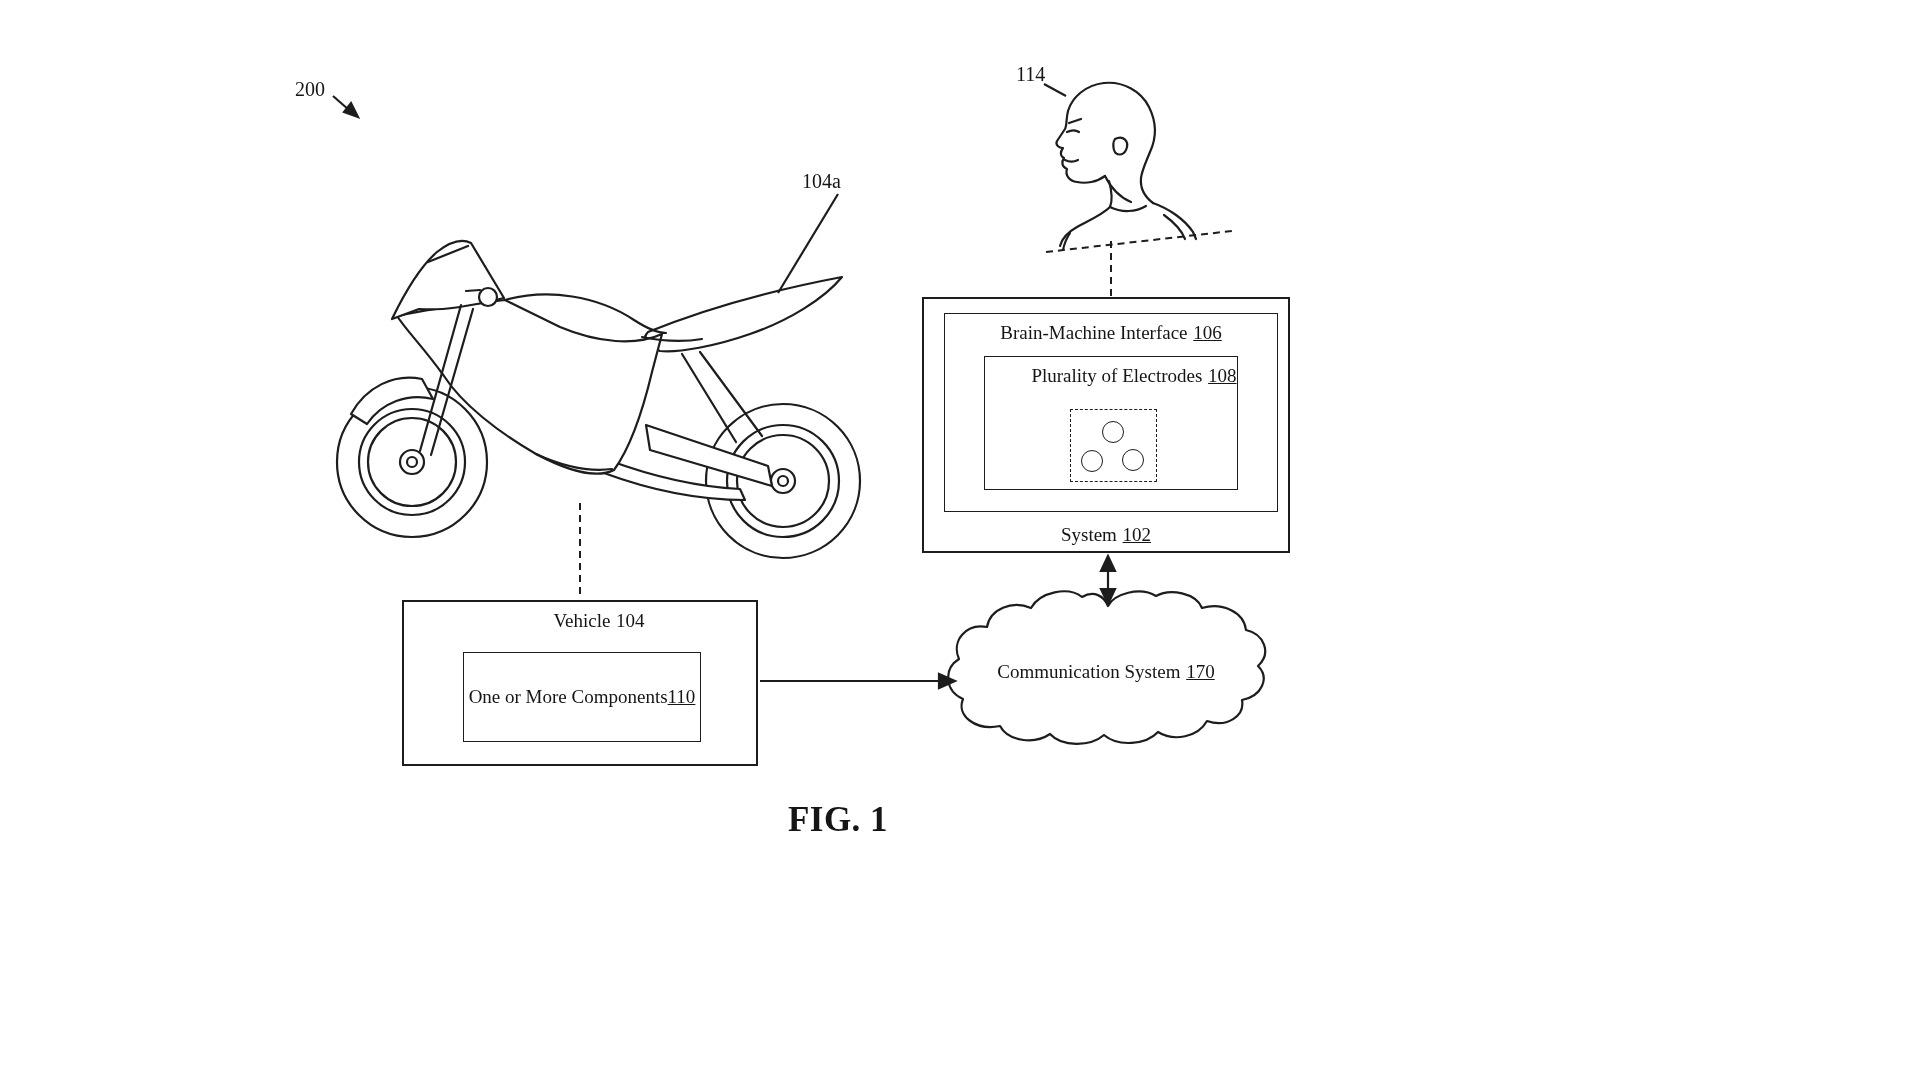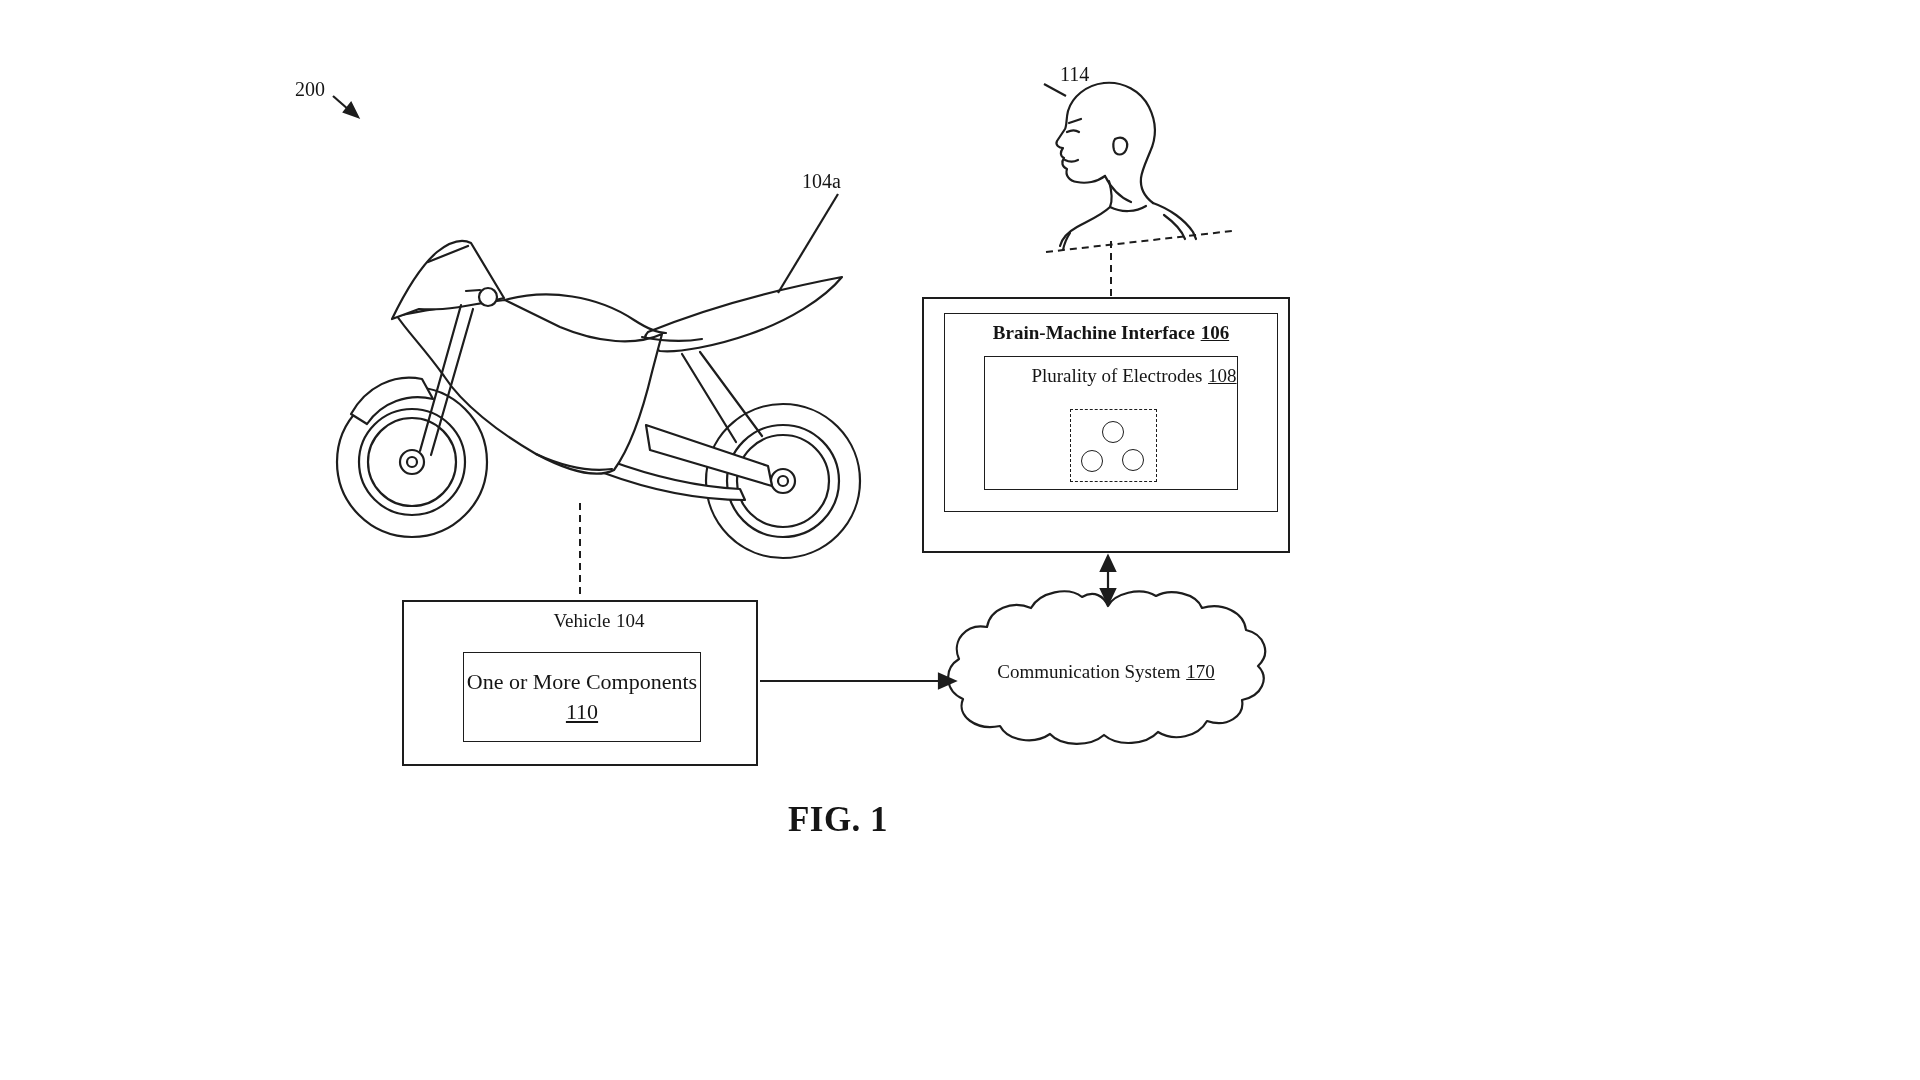--- a/index.html
+++ b/index.html
@@ -164,7 +164,7 @@
   </div>
 
   <div class="refnum" style="left:295px;top:78px;">200</div>
-  <div class="refnum" style="left:1016px;top:63px;margin-left:44px;">114</div>
+  <div class="refnum" style="left:1016px;top:63px;">114</div>
   <div class="refnum" style="left:802px;top:170px;">104a</div>
 
   <div class="caption" style="left:738px;top:800px;width:200px;">FIG. 1</div>

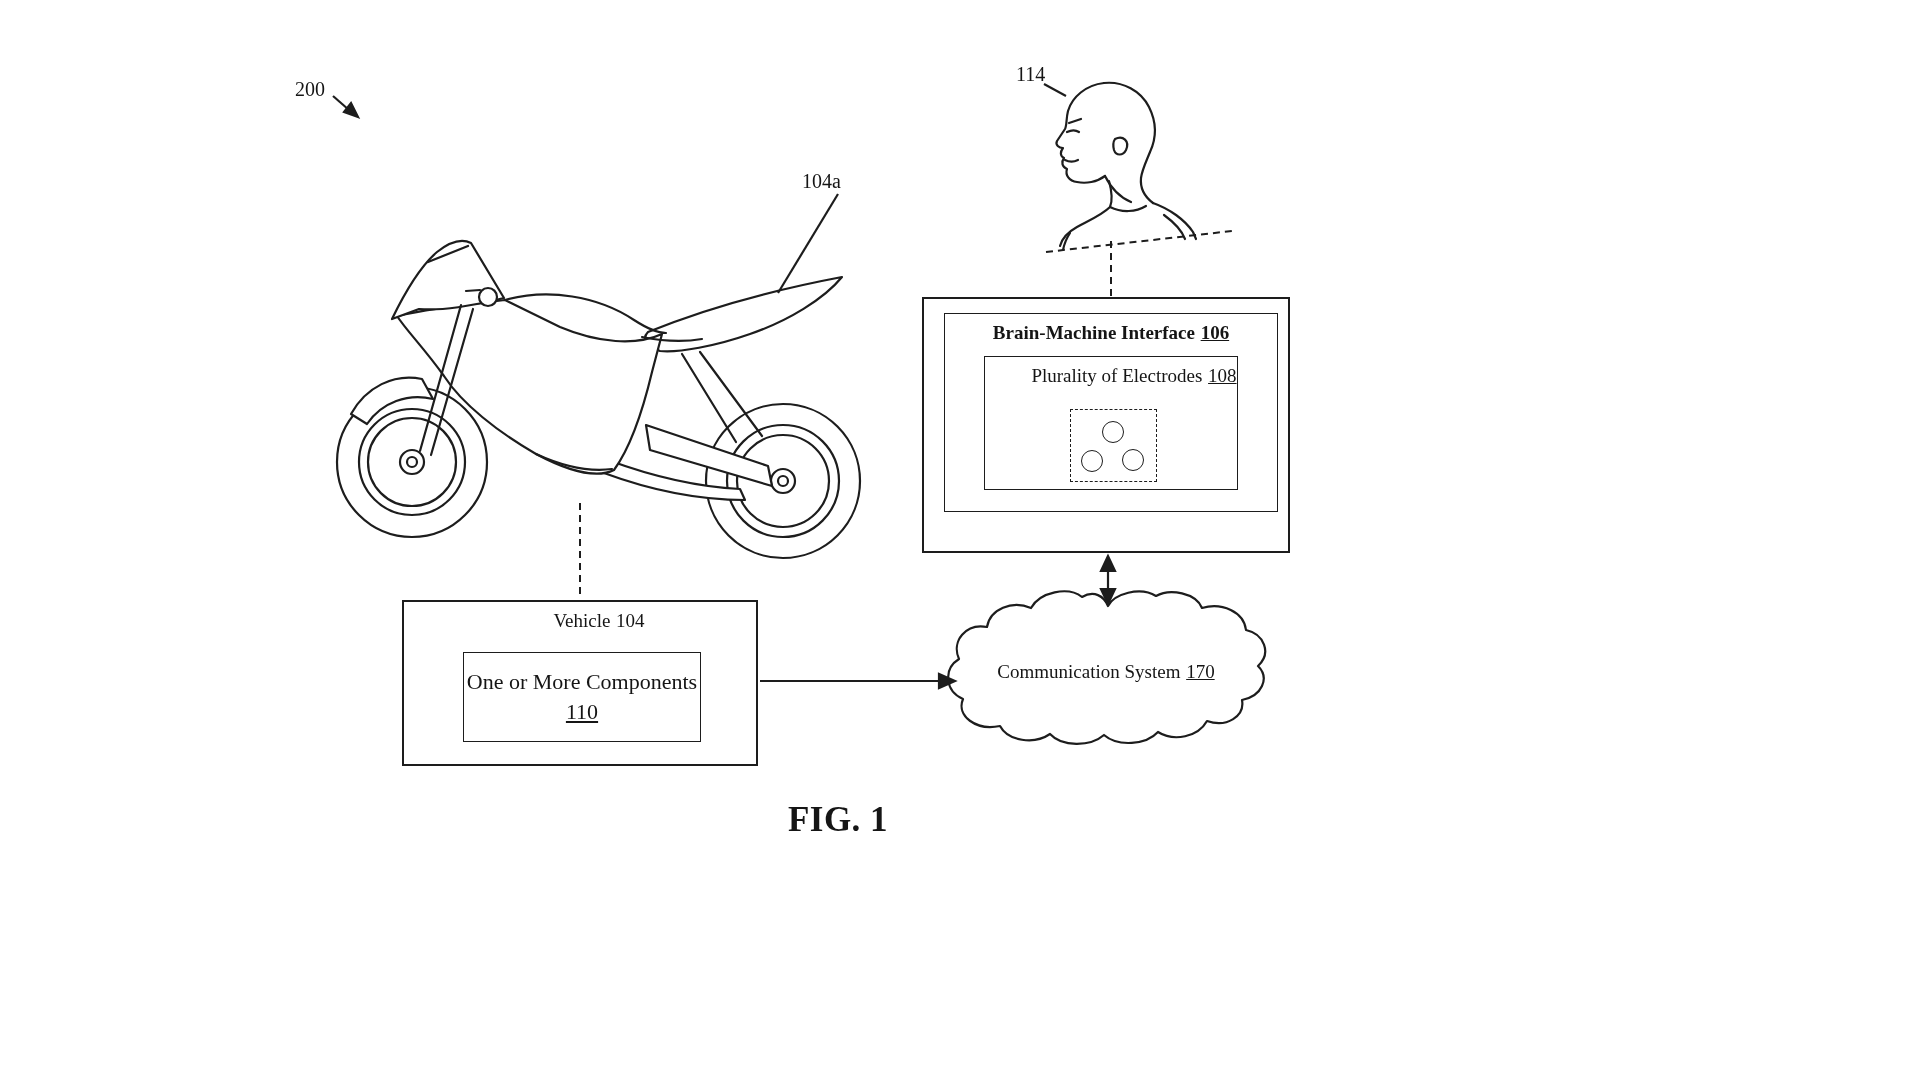--- a/index.html
+++ b/index.html
@@ -141,7 +141,7 @@
 
   <div class="box thin" style="left:463px;top:652px;width:238px;height:90px;"></div>
 
-  <div class="label" style="left:944px;top:322px;width:334px;font-weight:bold;">
+  <div class="label" style="left:944px;top:322px;width:334px;">
     <span>Brain-Machine Interface</span><span class="u sp">106</span>
   </div>
 

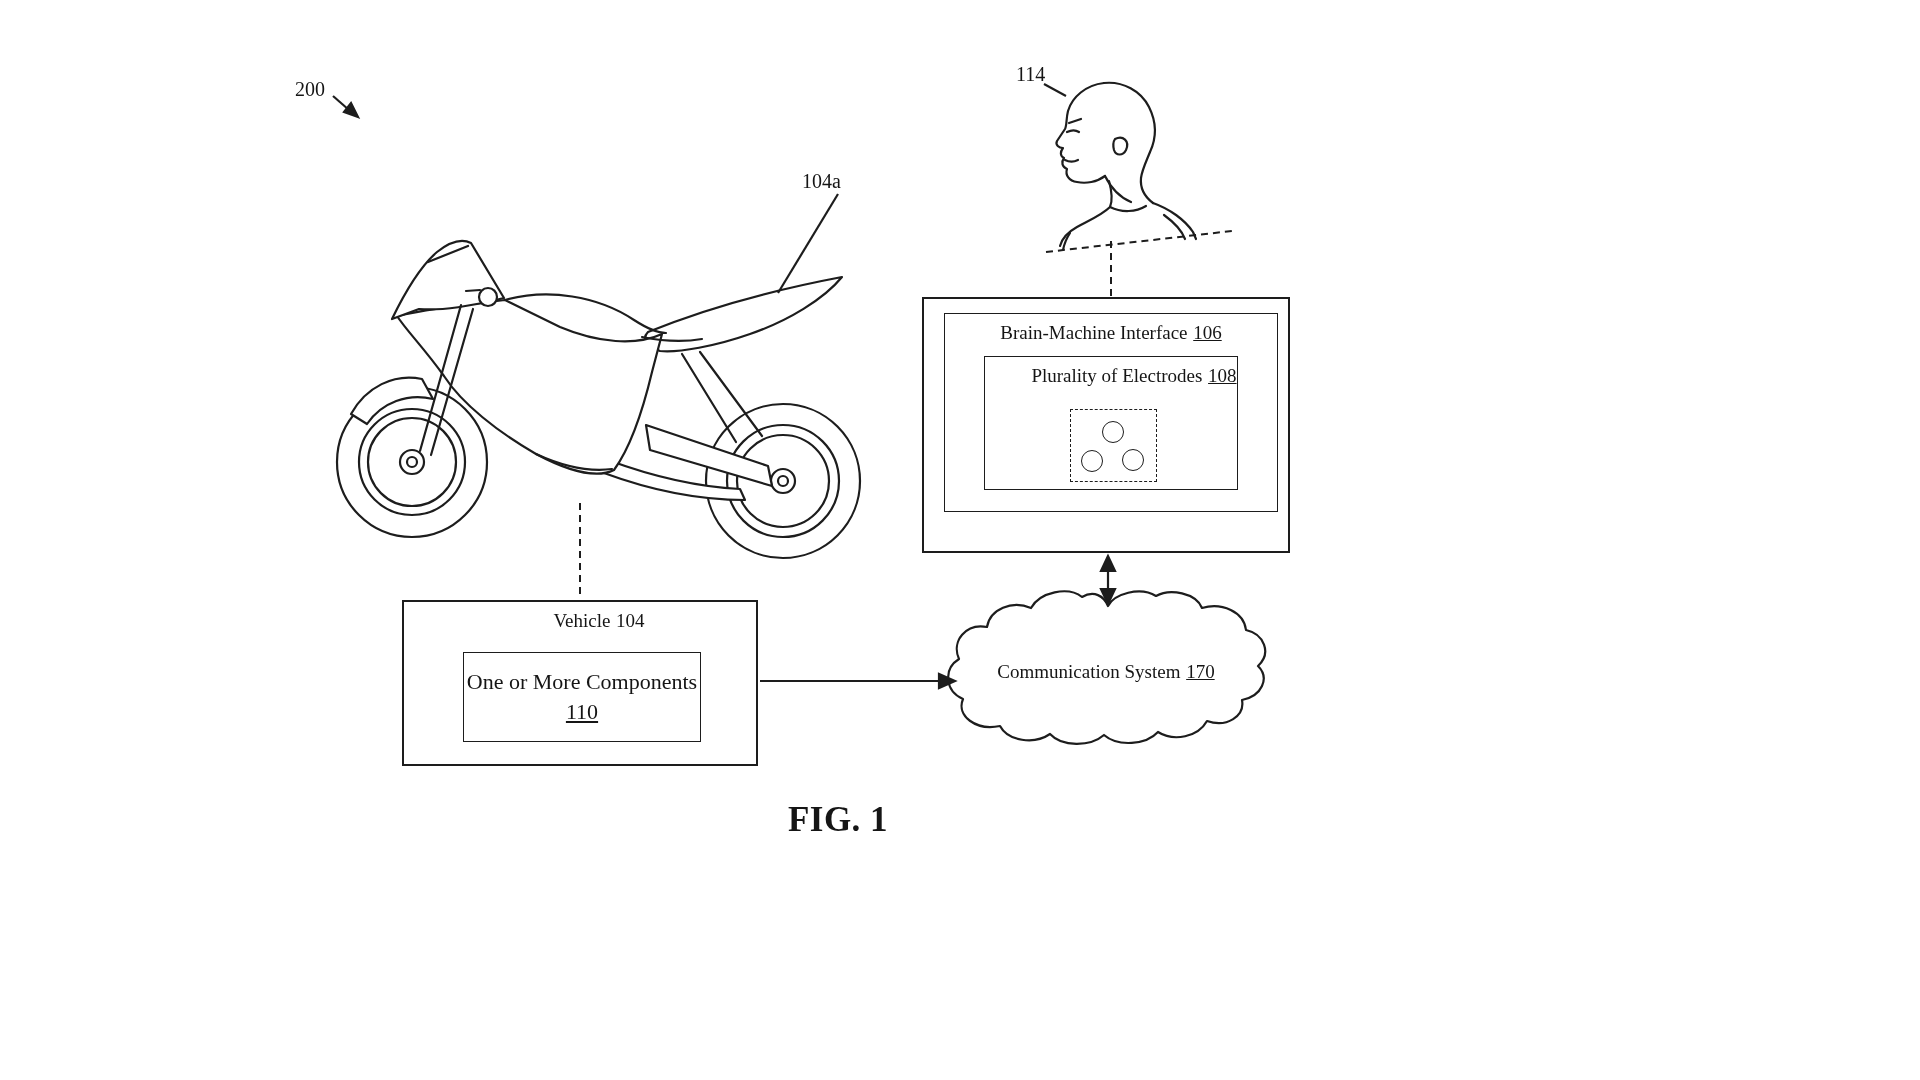--- a/index.html
+++ b/index.html
@@ -149,6 +149,9 @@
     <span>Plurality of Electrodes</span><span class="u sp">108</span>
   </div>
 
+  <div class="label" style="left:922px;top:524px;width:368px;">
+    <span>System</span><span class="u sp">102</span>
+  </div>
 
   <div class="label" style="left:402px;top:610px;width:356px;padding-left:19px;">
     <span>Vehicle</span><span class="sp">104</span>

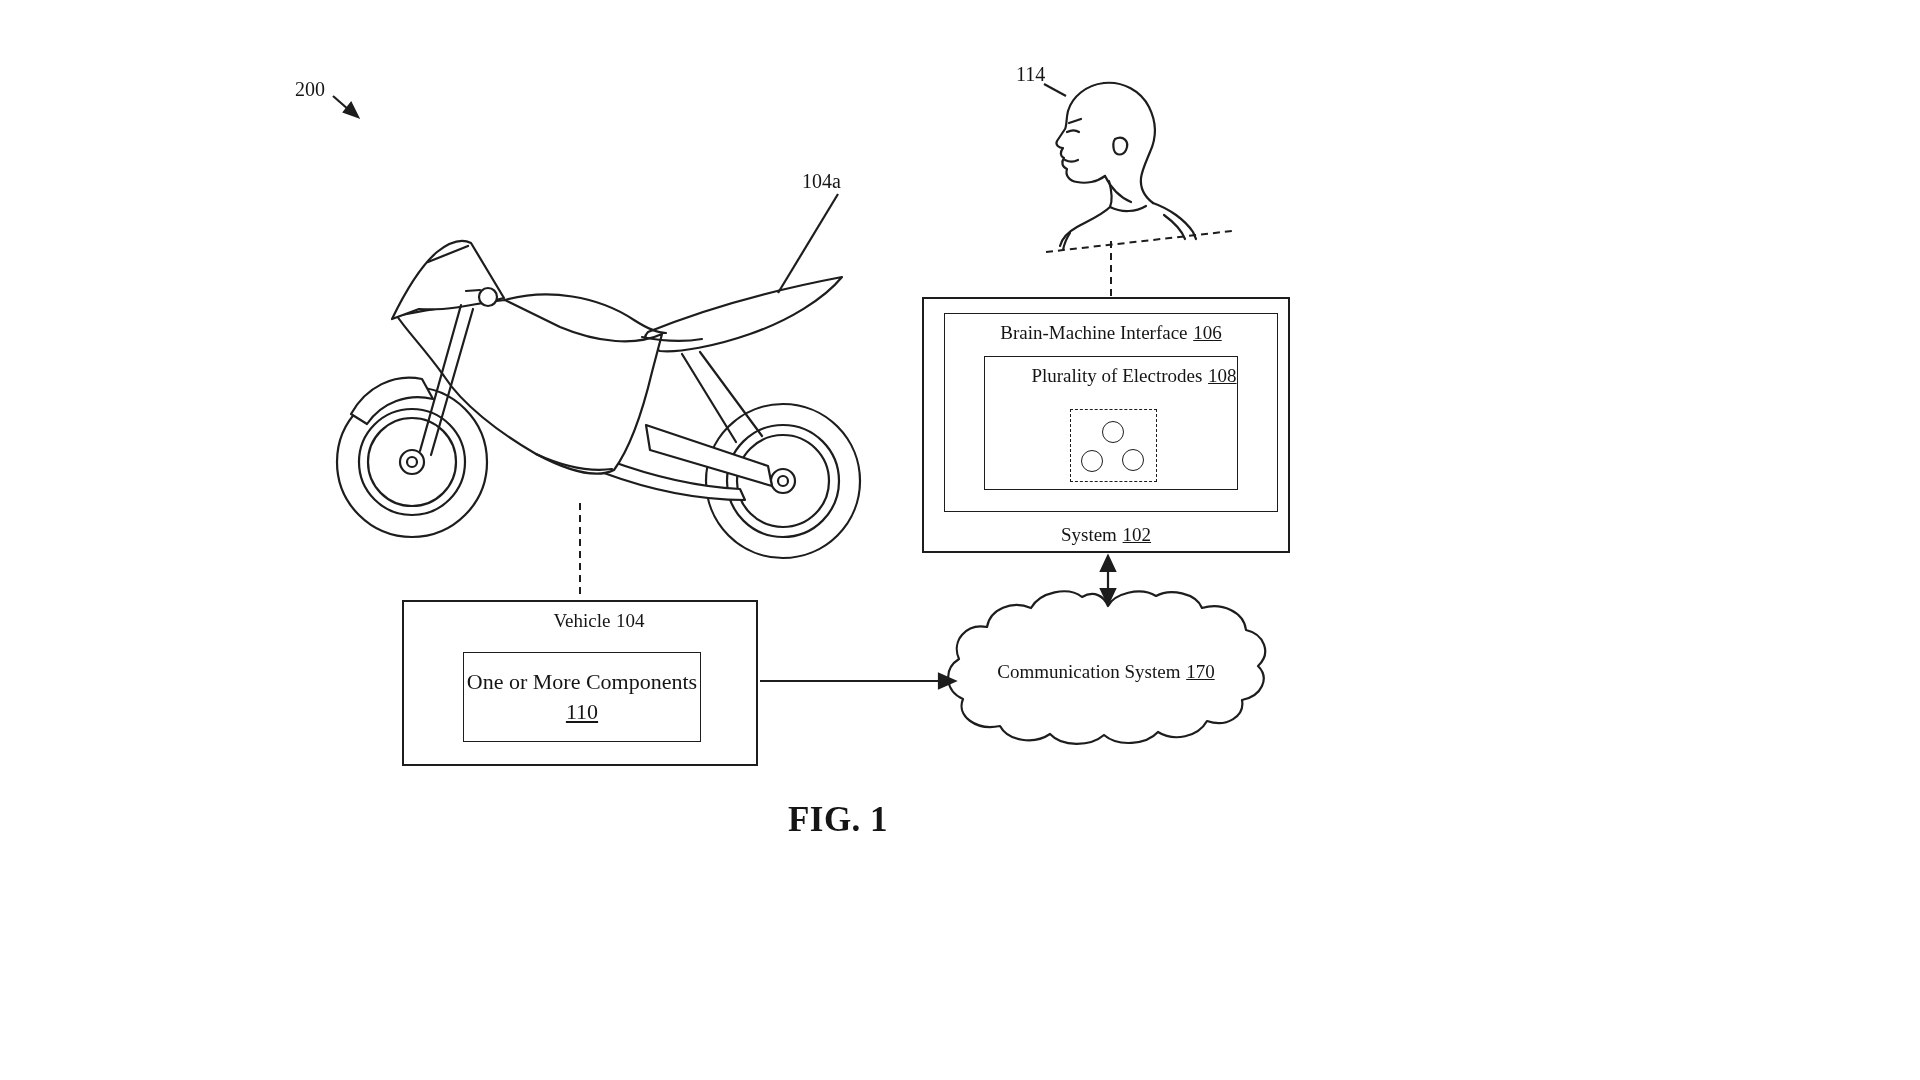--- a/index.html
+++ b/index.html
@@ -21,8 +21,8 @@
     background:#fff;box-sizing:border-box;
   }
   .components-inner{
-    position:absolute;display:flex;flex-direction:column;align-items:center;justify-content:center;
-    font-size:22px;line-height:1.35;text-align:center;border-radius:19px;
+    position:absolute;display:flex;align-items:center;justify-content:center;
+    font-size:19px;line-height:1.35;text-align:center;border-radius:19px;
   }
 </style>
 </head>

